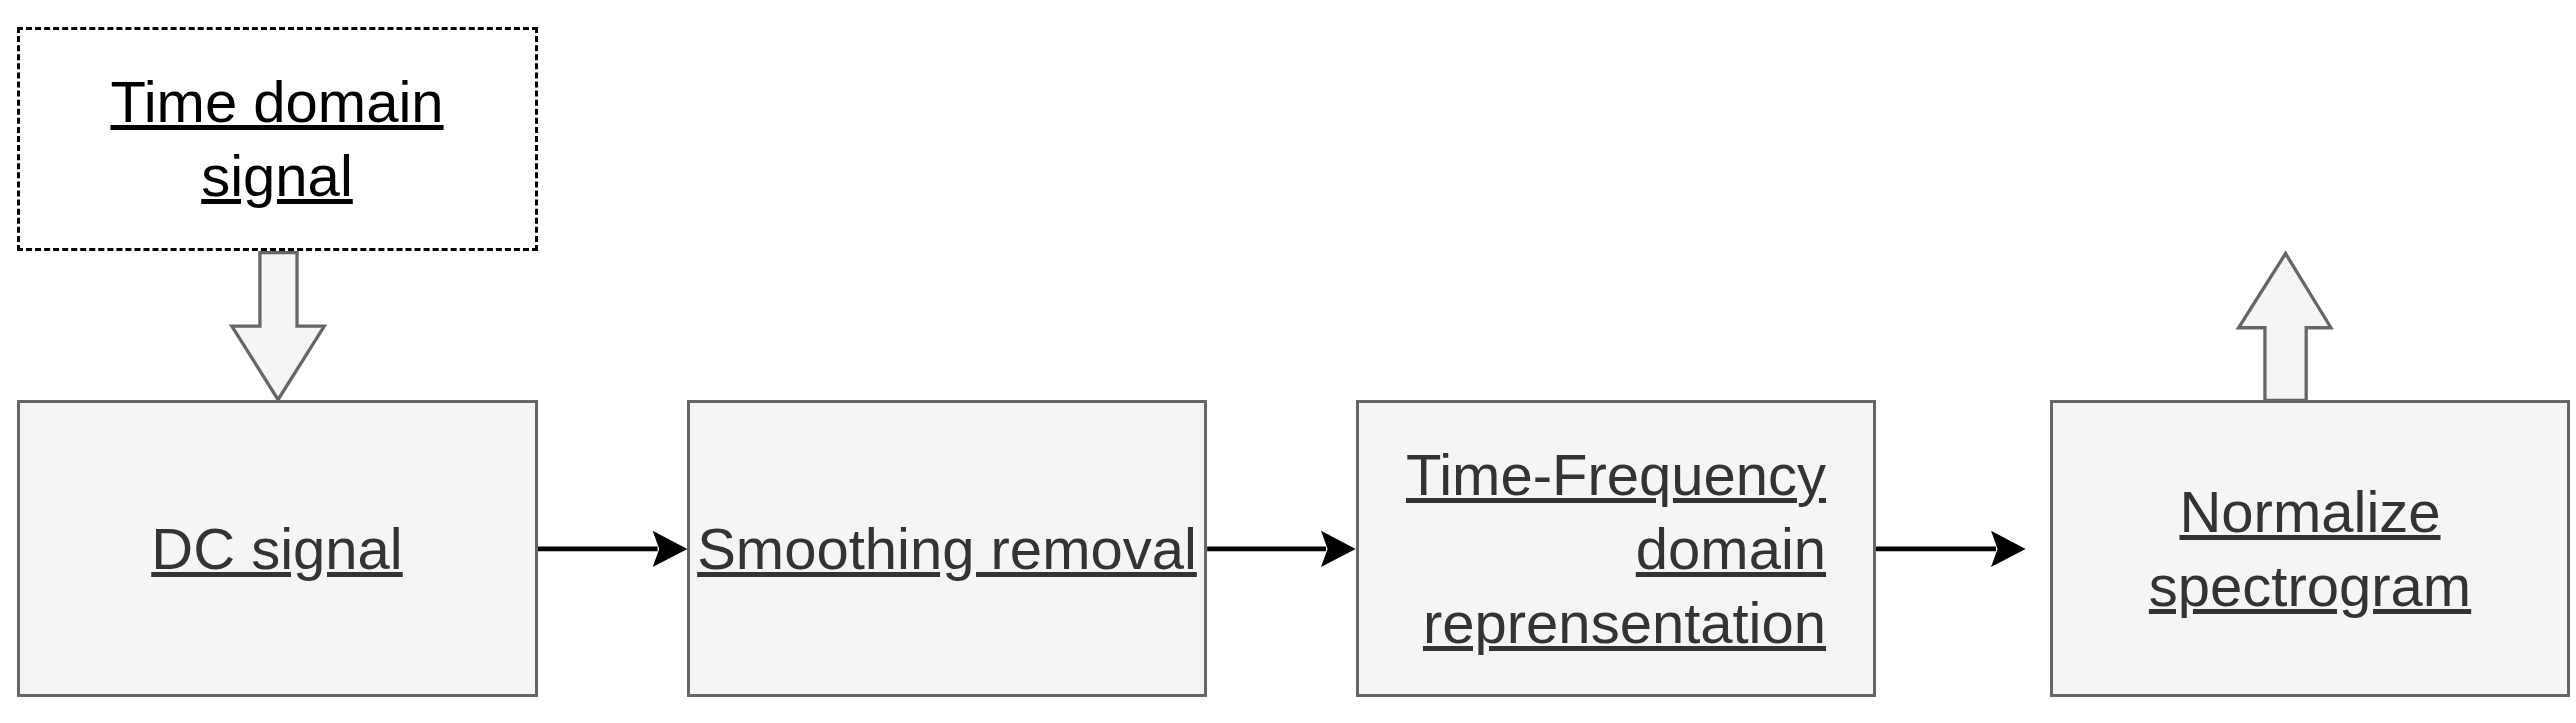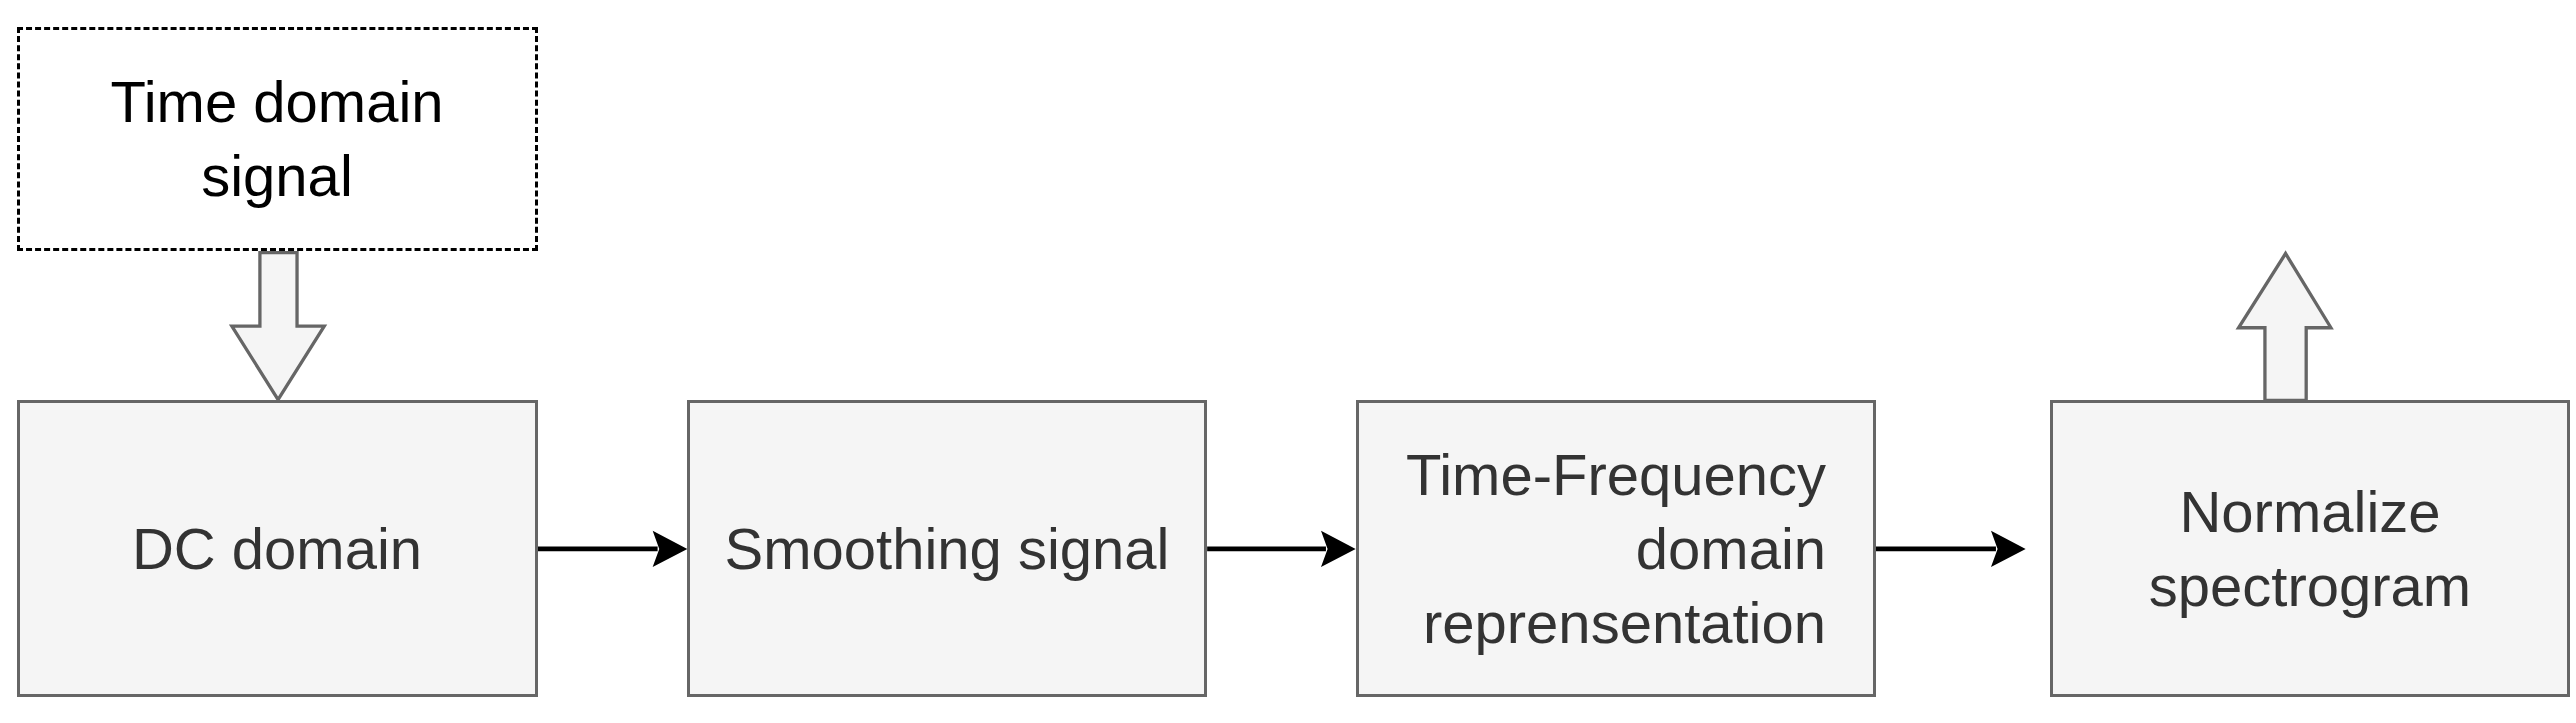--- a/index.html
+++ b/index.html
@@ -31,6 +31,7 @@
     font-size: 58px;
     line-height: 74px;
     white-space: pre-line;
+    text-decoration: underline;
   }
   .node-dashed {
     border: 3.3px dashed #000000;

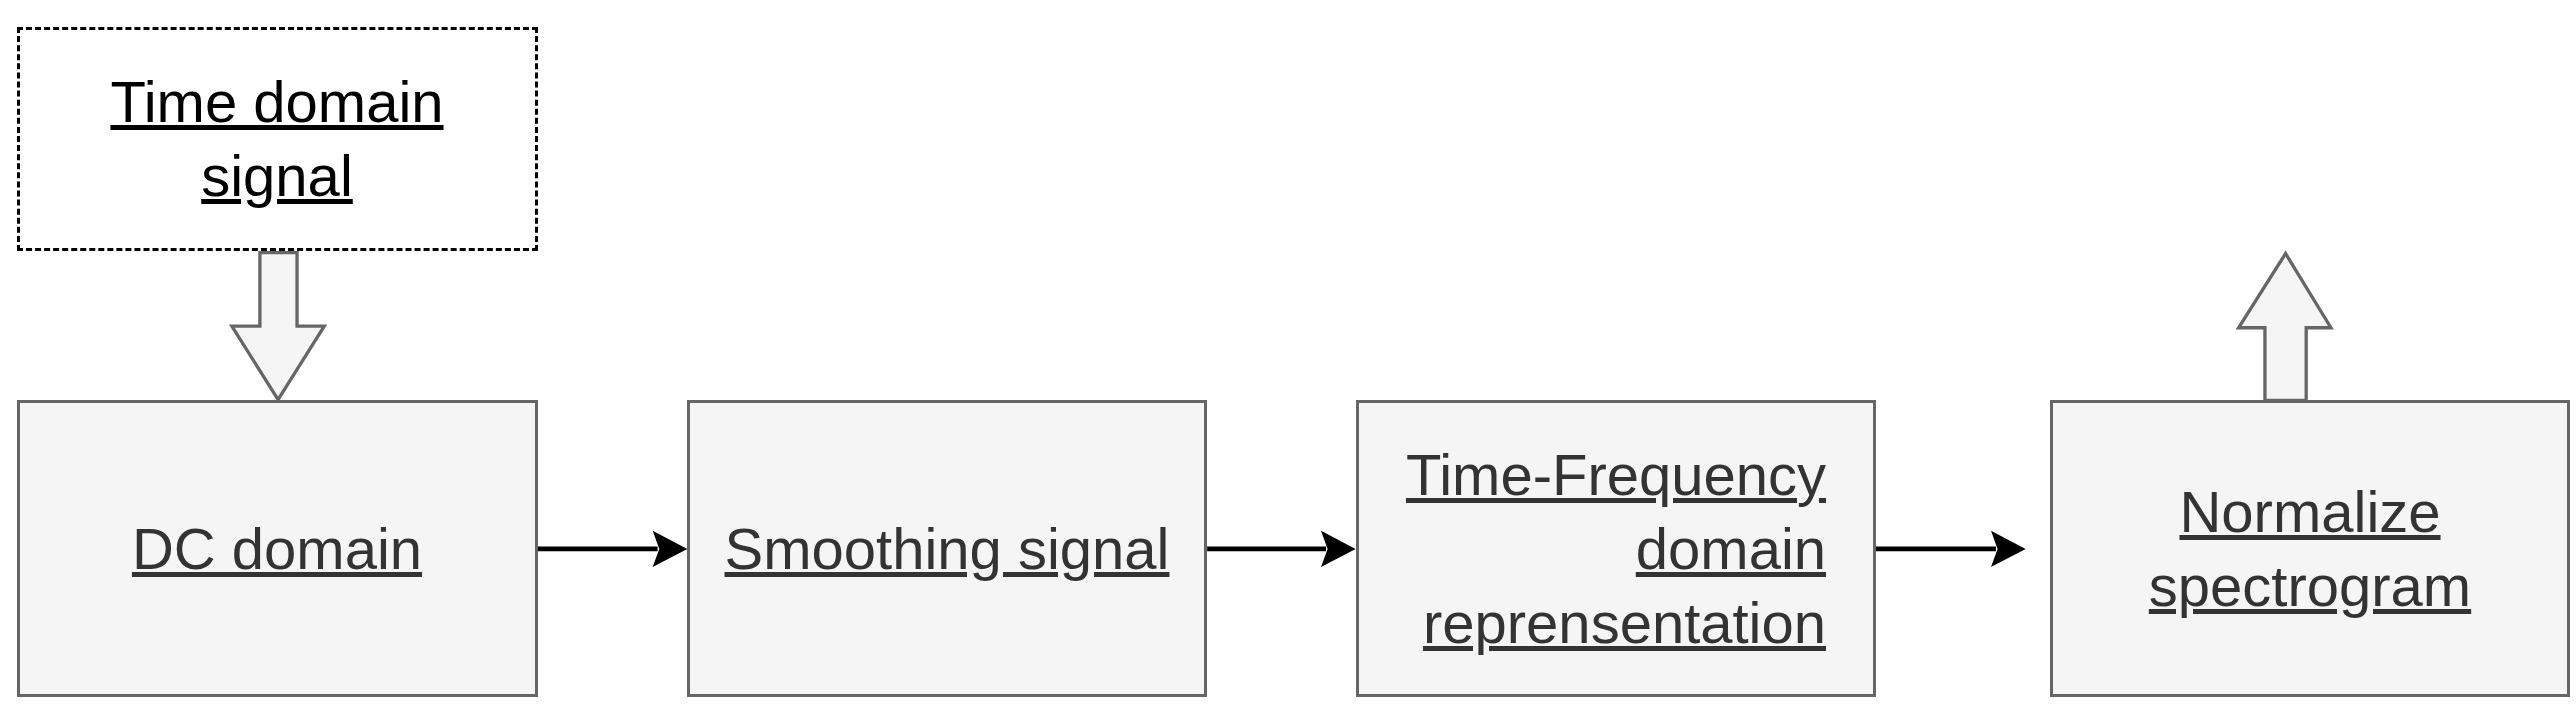--- a/index.html
+++ b/index.html
@@ -86,7 +86,7 @@
 
 
   <div class="node node-process" id="node-dc-removal">
-    <span>DC domain</span>
+    <span>DC signal</span>
   </div>
 
   <div class="node node-process" id="node-smoothing-filter">

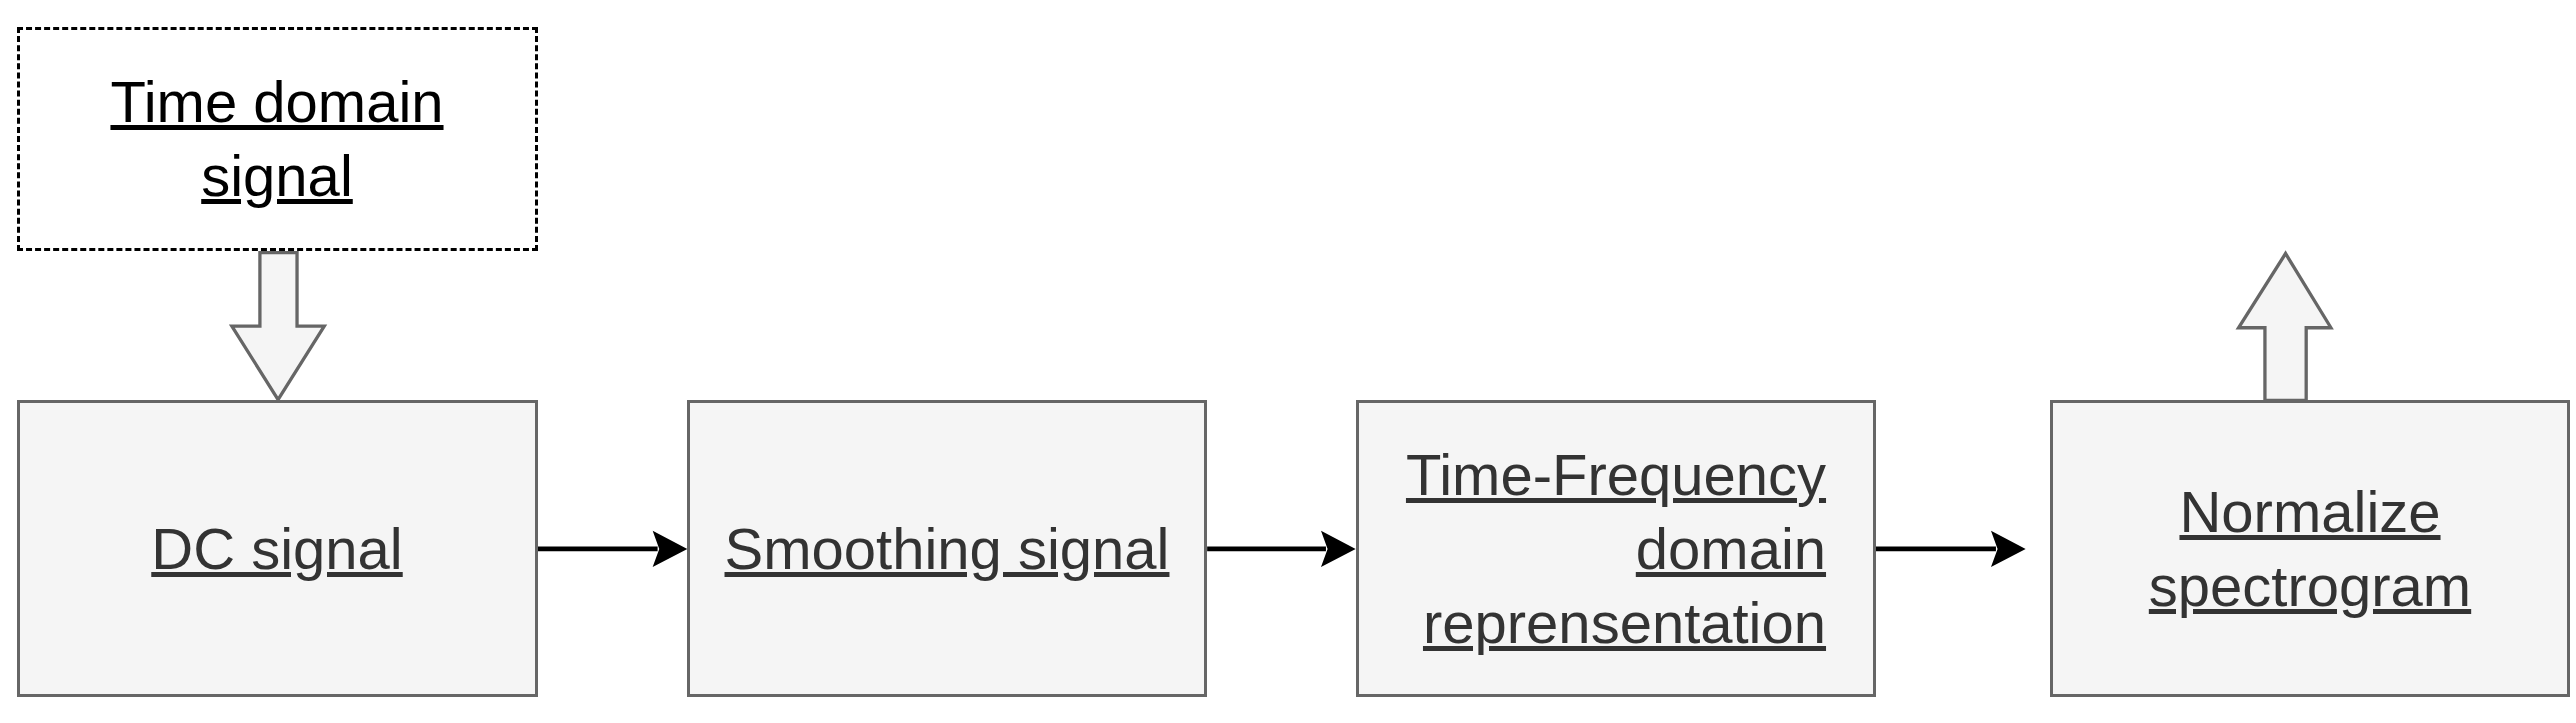--- a/index.html
+++ b/index.html
@@ -90,7 +90,7 @@
   </div>
 
   <div class="node node-process" id="node-smoothing-filter">
-    <span>Smoothing signal</span>
+    <span>Smoothing removal</span>
   </div>
 
   <div class="node node-process" id="node-tf-representation">

